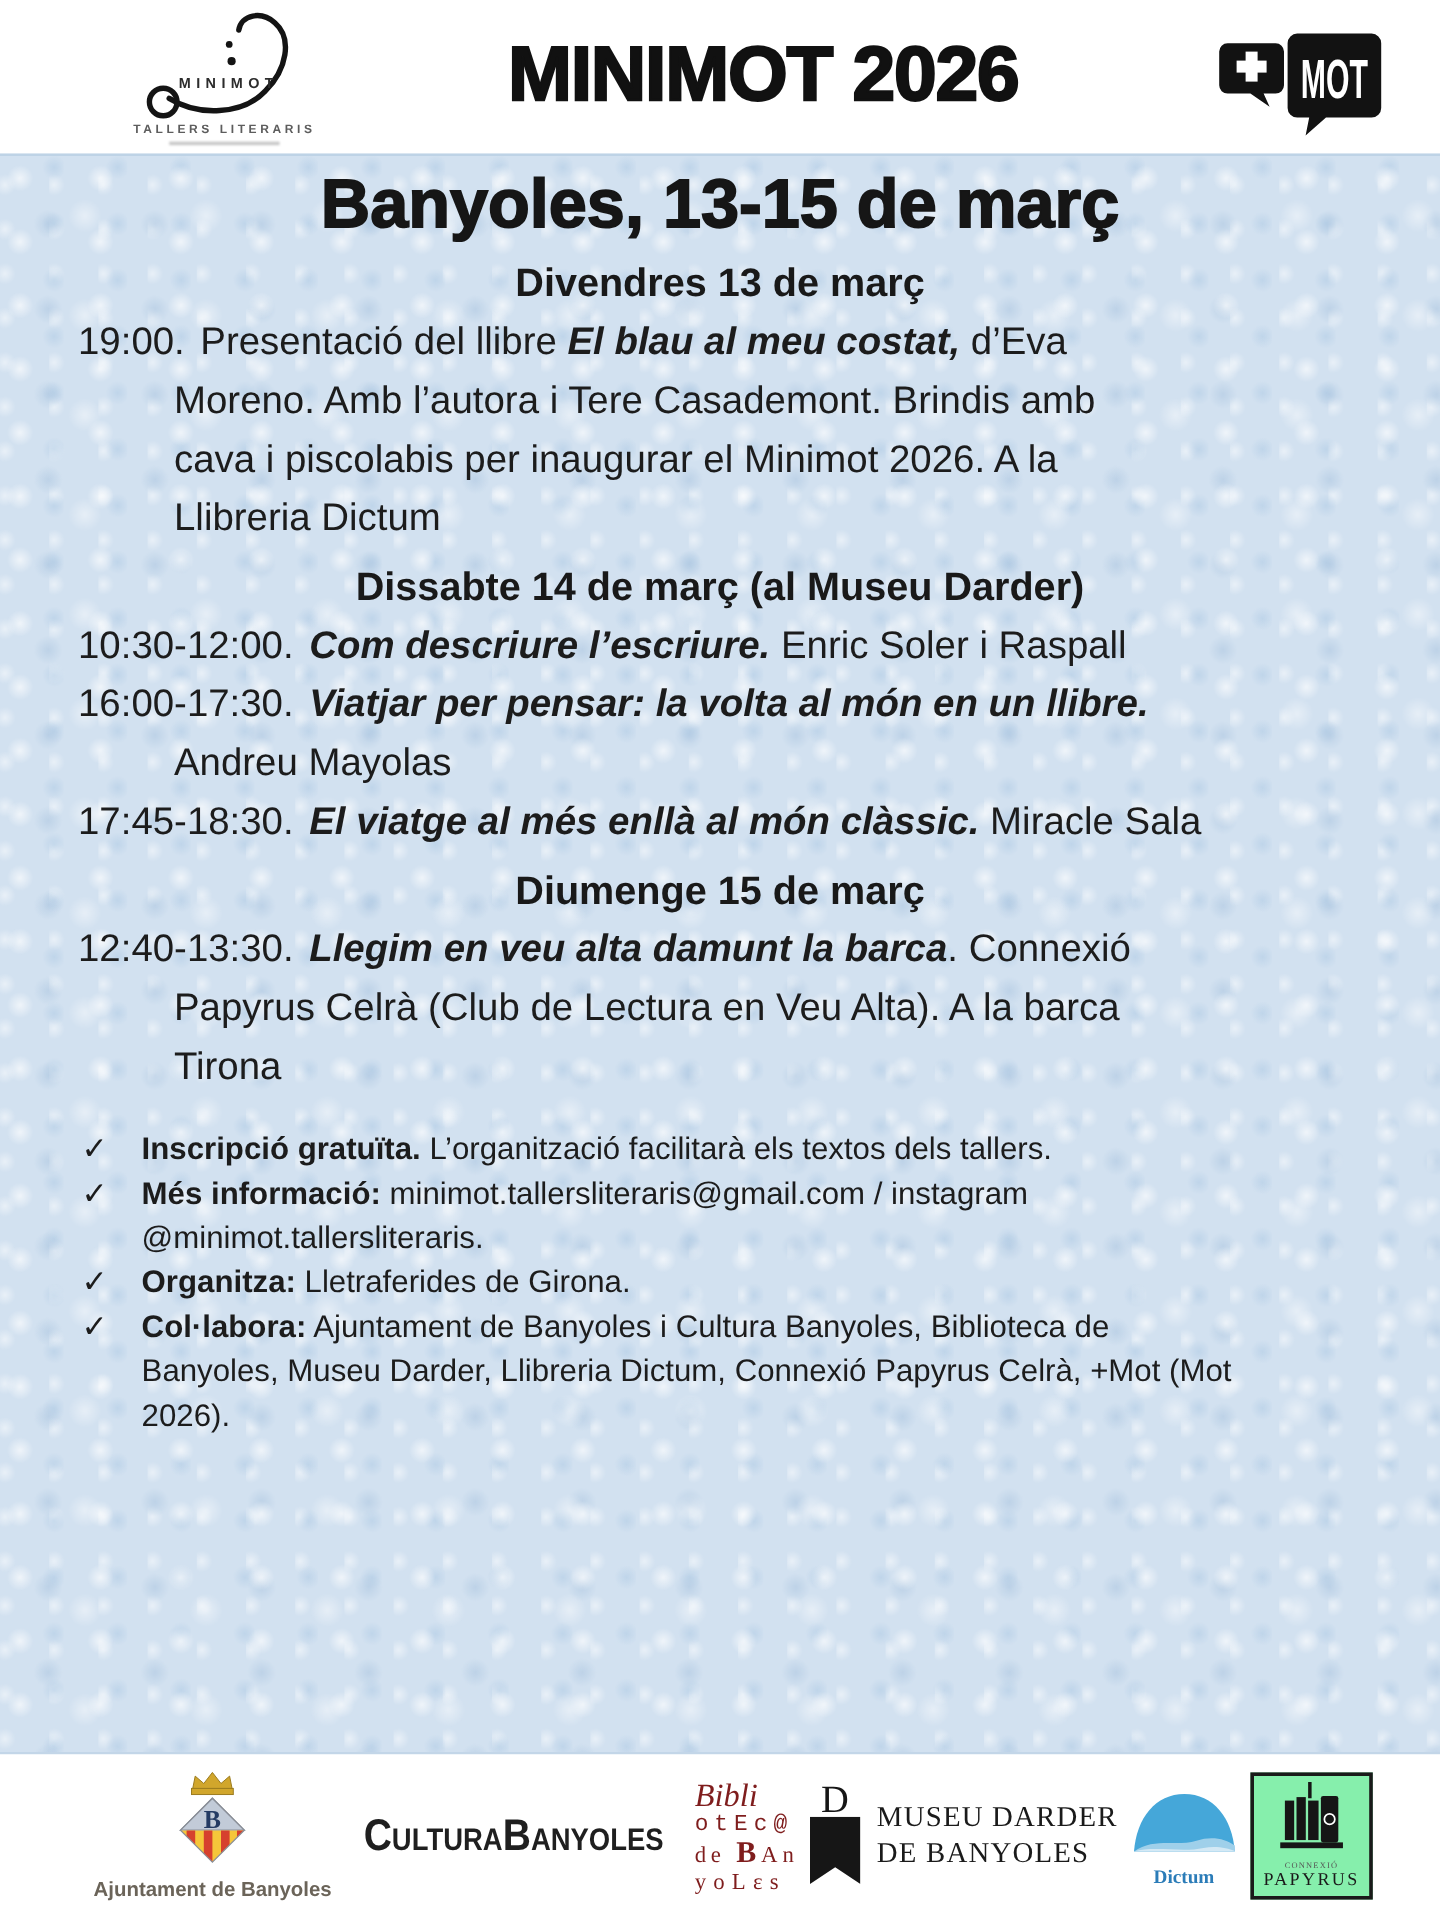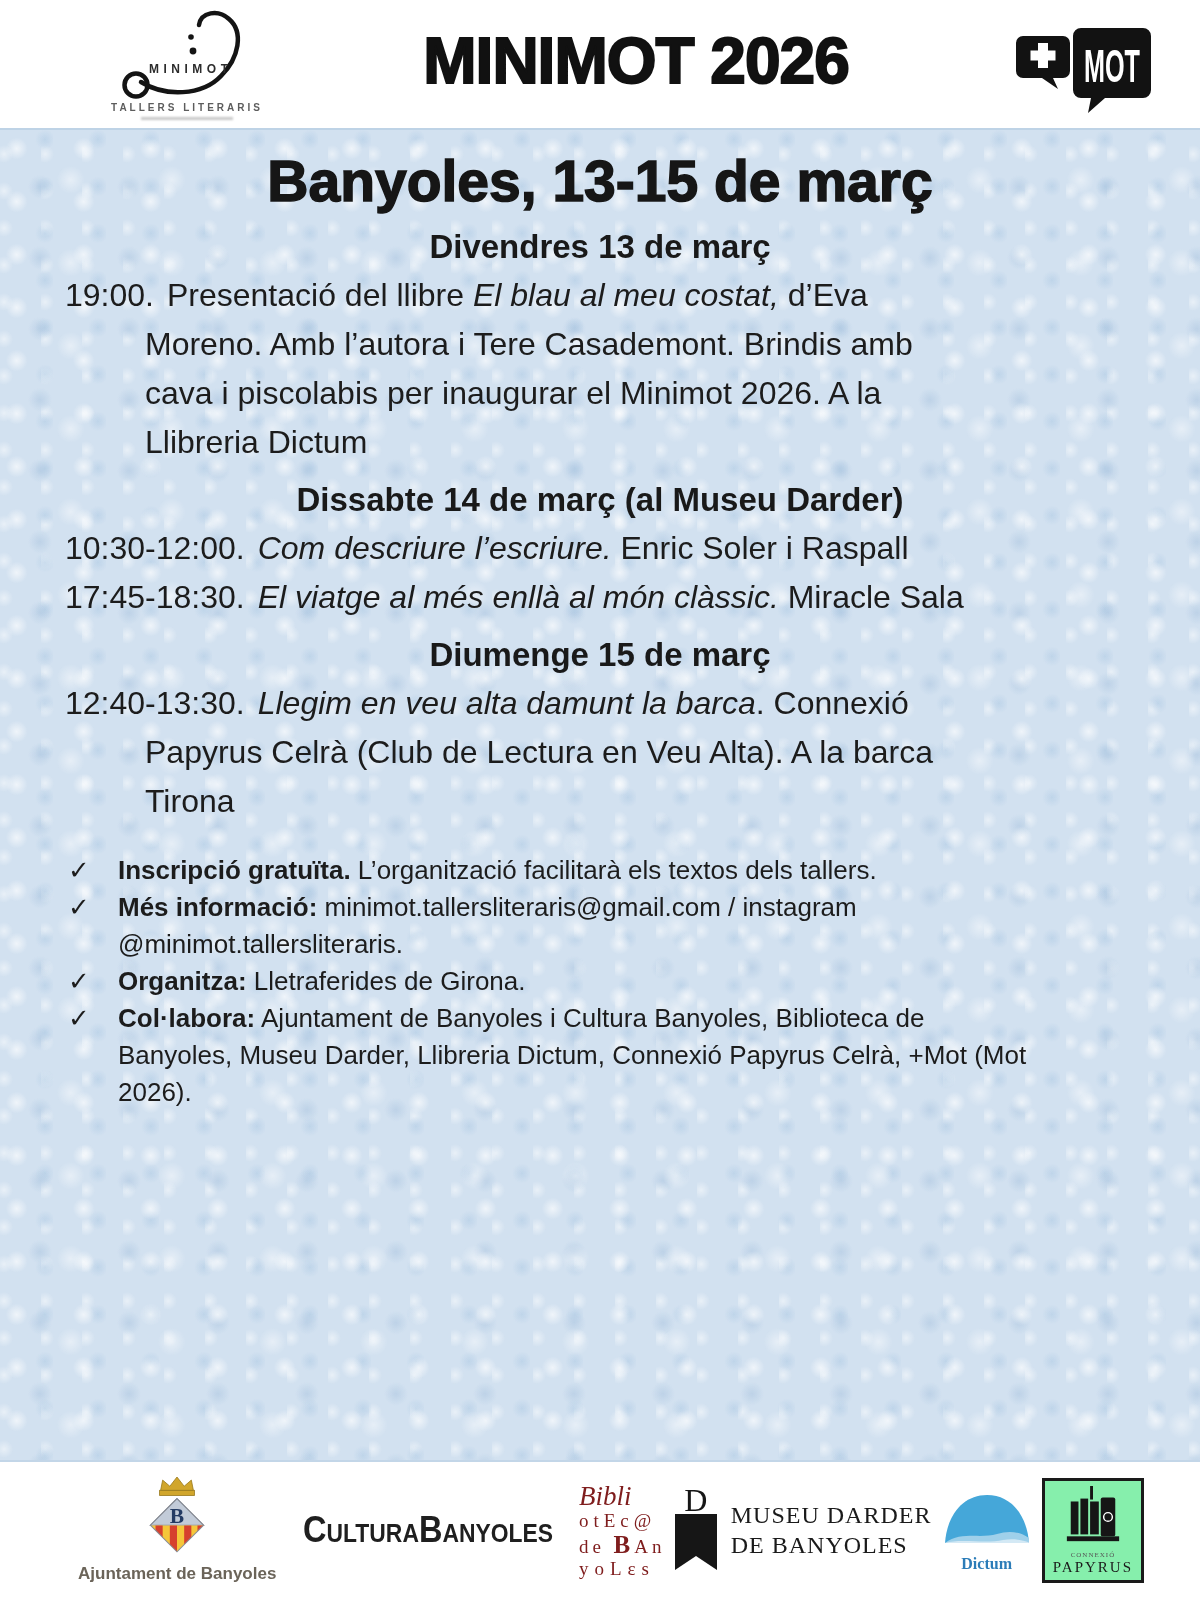--- a/index.html
+++ b/index.html
@@ -45,7 +45,7 @@
   
   .sheet {
     height: 1334px;
-    padding: 14px 0 0 0;
+    padding: 3px 0 0 0;
     background-color: #d2e1f0;
     background-image:
       radial-gradient(circle at 25% 35%, rgba(255,255,255,0.65) 0px, rgba(255,255,255,0) 11px),

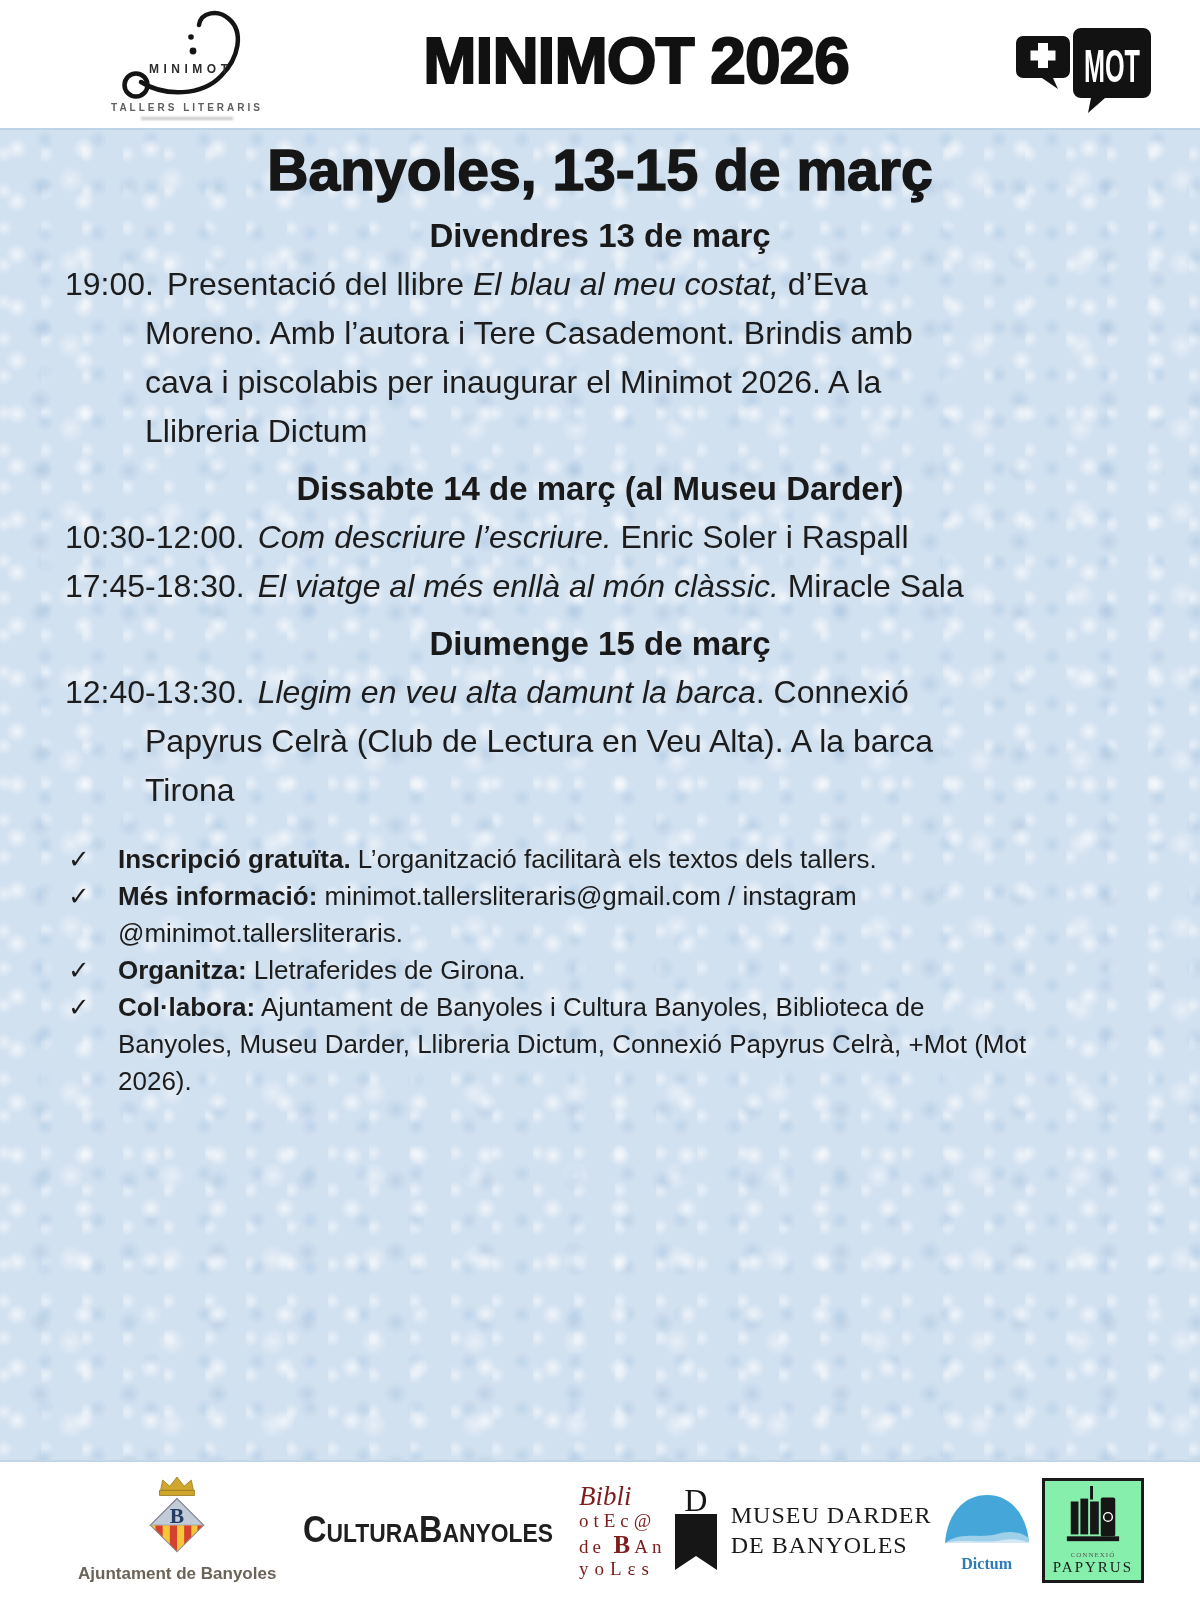--- a/index.html
+++ b/index.html
@@ -83,7 +83,7 @@
     color: #1c1c1c;
   }
   p.event .t { margin-right: 13px; }
-  p.event em { font-style: italic; }
+  p.event em { font-style: italic; font-weight: bold; }
 
   .notes { margin-top: 26px; }
   .note {

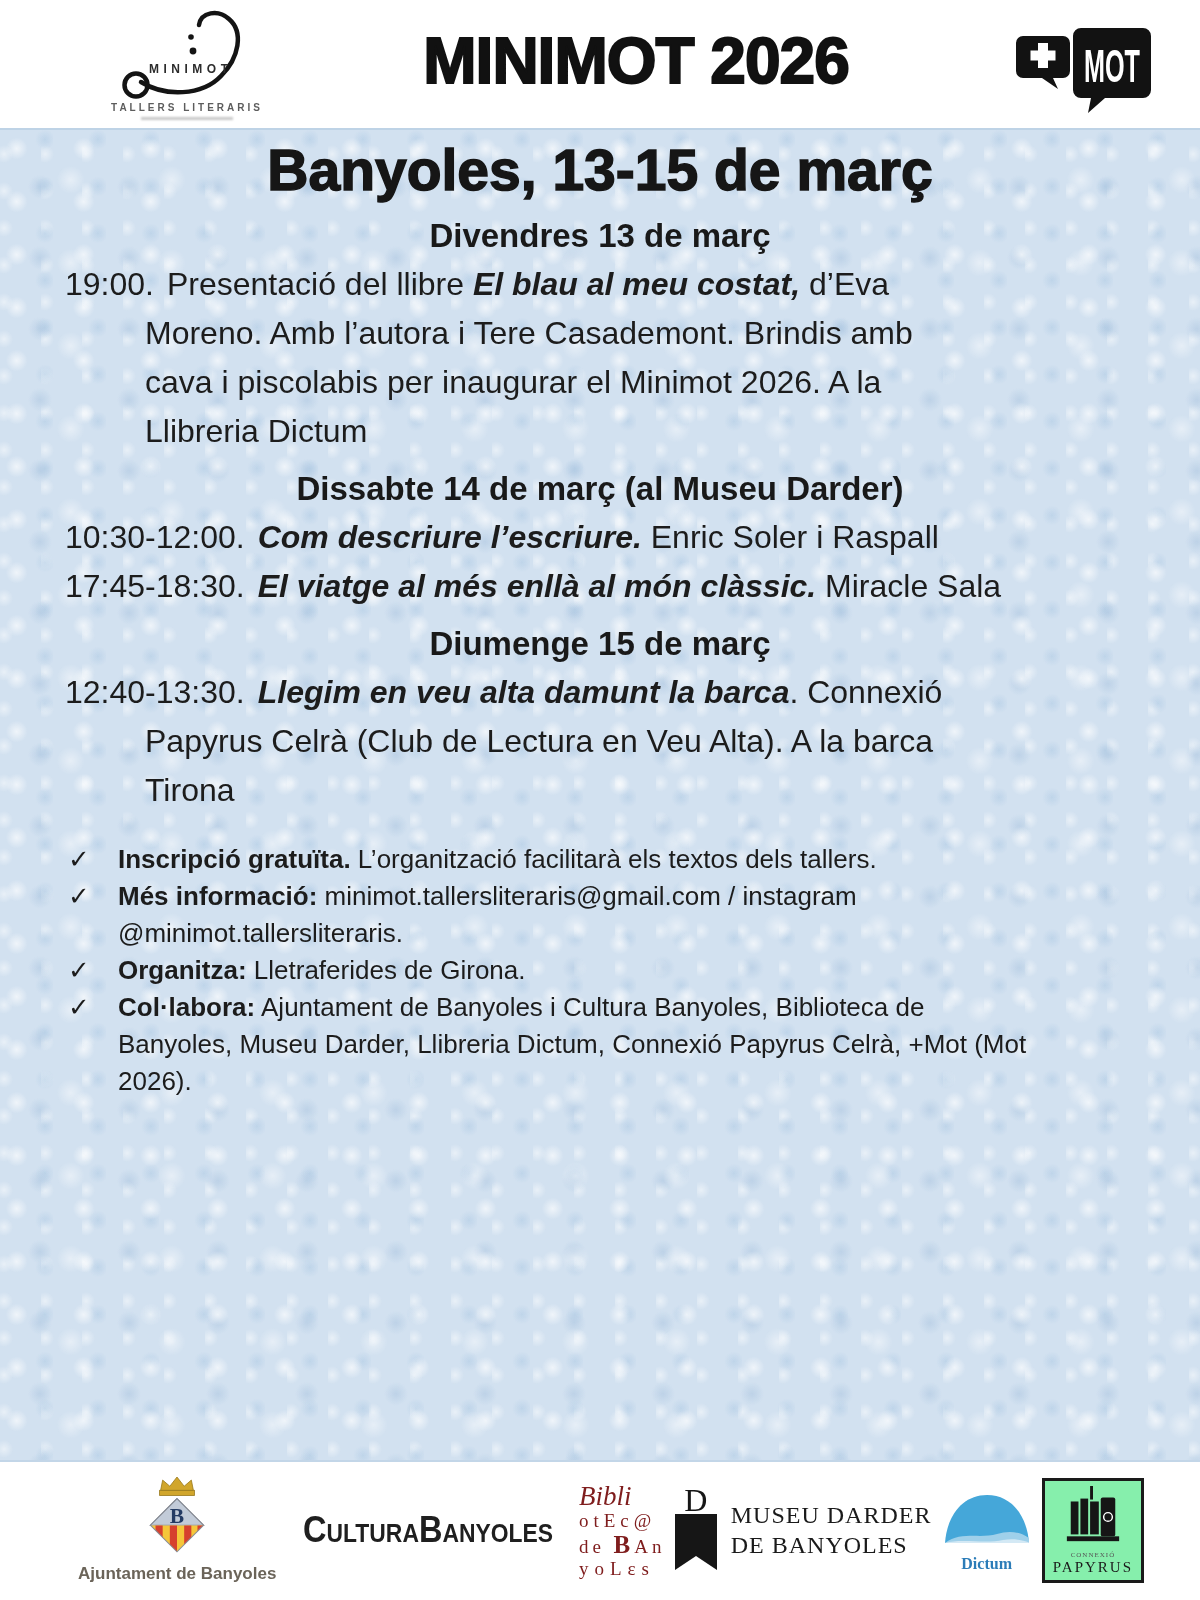--- a/index.html
+++ b/index.html
@@ -188,6 +188,8 @@
   <section>
     <h2 class="day-heading">Dissabte 14 de març (al Museu Darder)</h2>
     <p class="event"><span class="t">10:30-12:00.</span><em>Com descriure l’escriure.</em><span> Enric Soler i Raspall</span></p>
+    <p class="event"><span class="t">16:00-17:30.</span><em>Viatjar per pensar: la volta al món en un llibre.</em><span>
+Andreu Mayolas</span></p>
     <p class="event"><span class="t">17:45-18:30.</span><em>El viatge al més enllà al món clàssic.</em><span> Miracle Sala</span></p>
   </section>
 

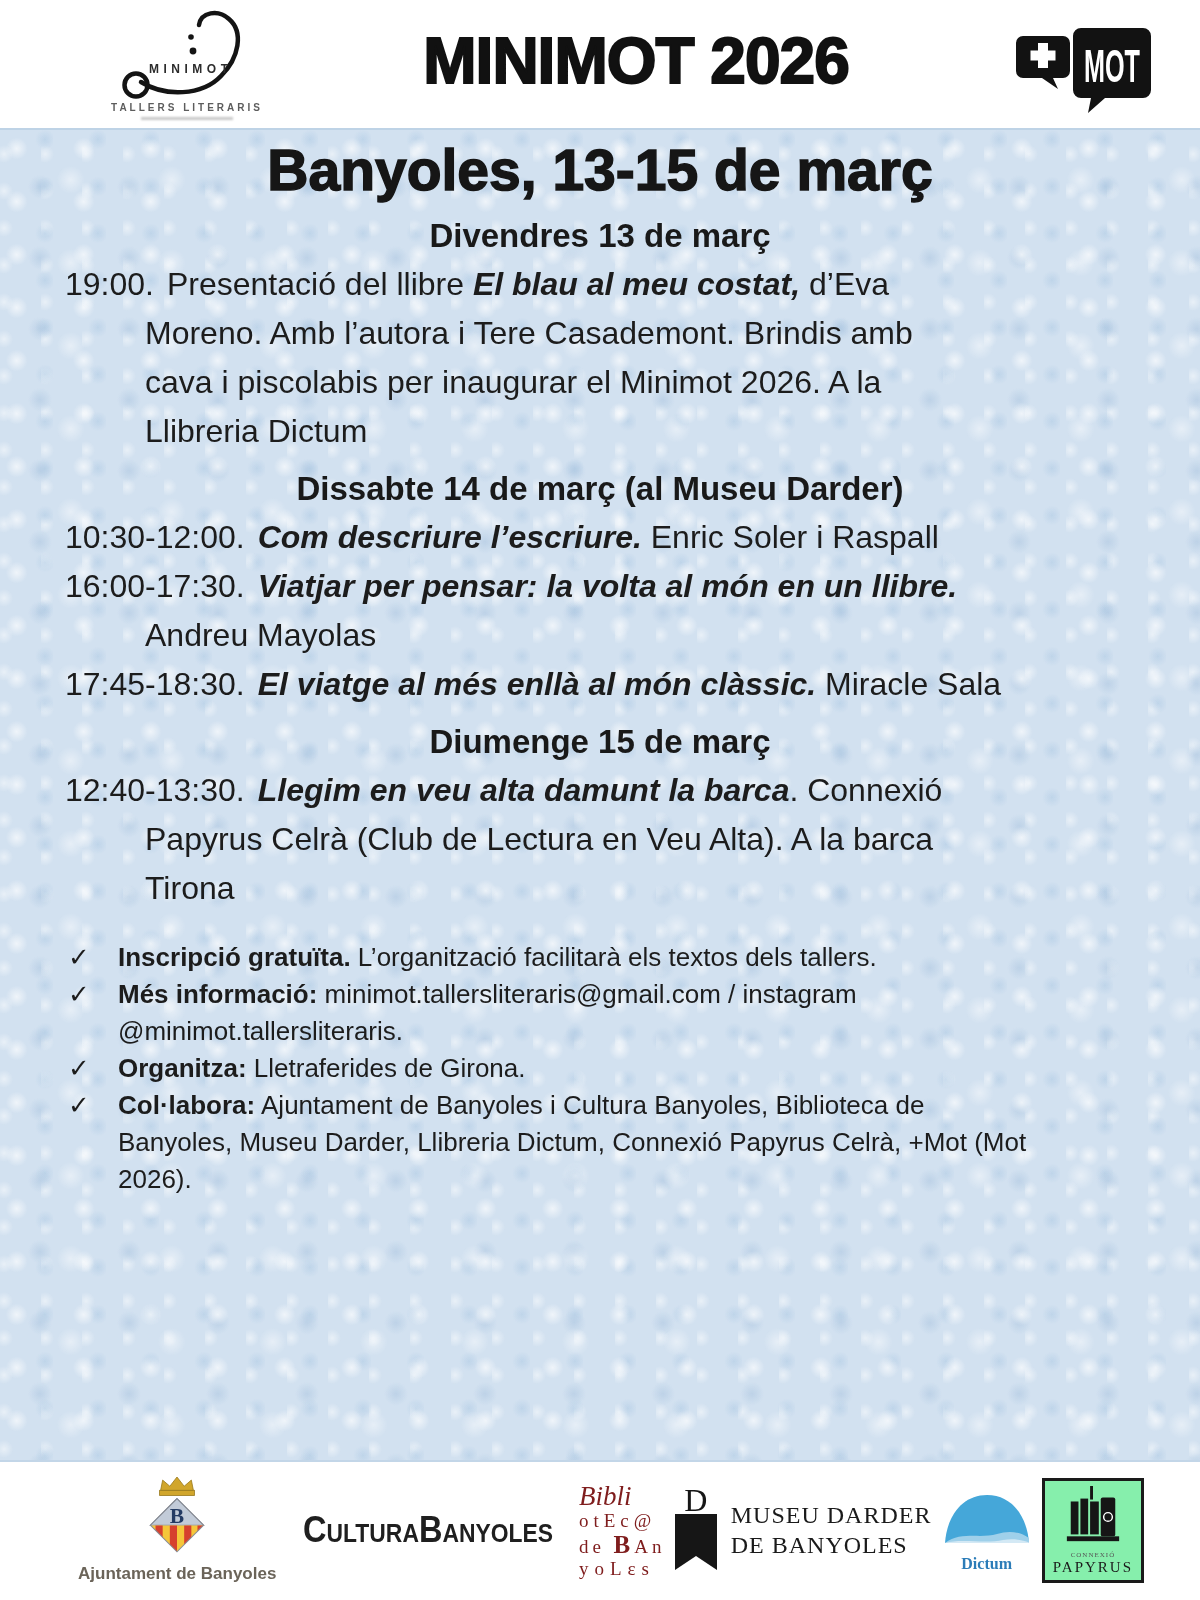--- a/index.html
+++ b/index.html
@@ -122,7 +122,7 @@
 
   .logo-biblioteca { font-family: "Liberation Serif", serif; color: #7f1d1d; text-align: left; flex: none; line-height: 1.0; }
   .bib-l1 { font-size: 27px; font-style: italic; }
-  .bib-l2 { font-size: 19px; letter-spacing: 5px; margin-top: 1px; }
+  .bib-l2 { font-size: 19px; letter-spacing: 5px; margin-top: 1px; font-family: Liberation Mono, monospace; }
   .bib-l3 { font-size: 19px; letter-spacing: 4px; margin-top: 2px; }
   .bib-l3 .big { font-size: 25px; font-weight: bold; }
   .bib-l4 { font-size: 19px; letter-spacing: 6px; margin-top: 2px; }

